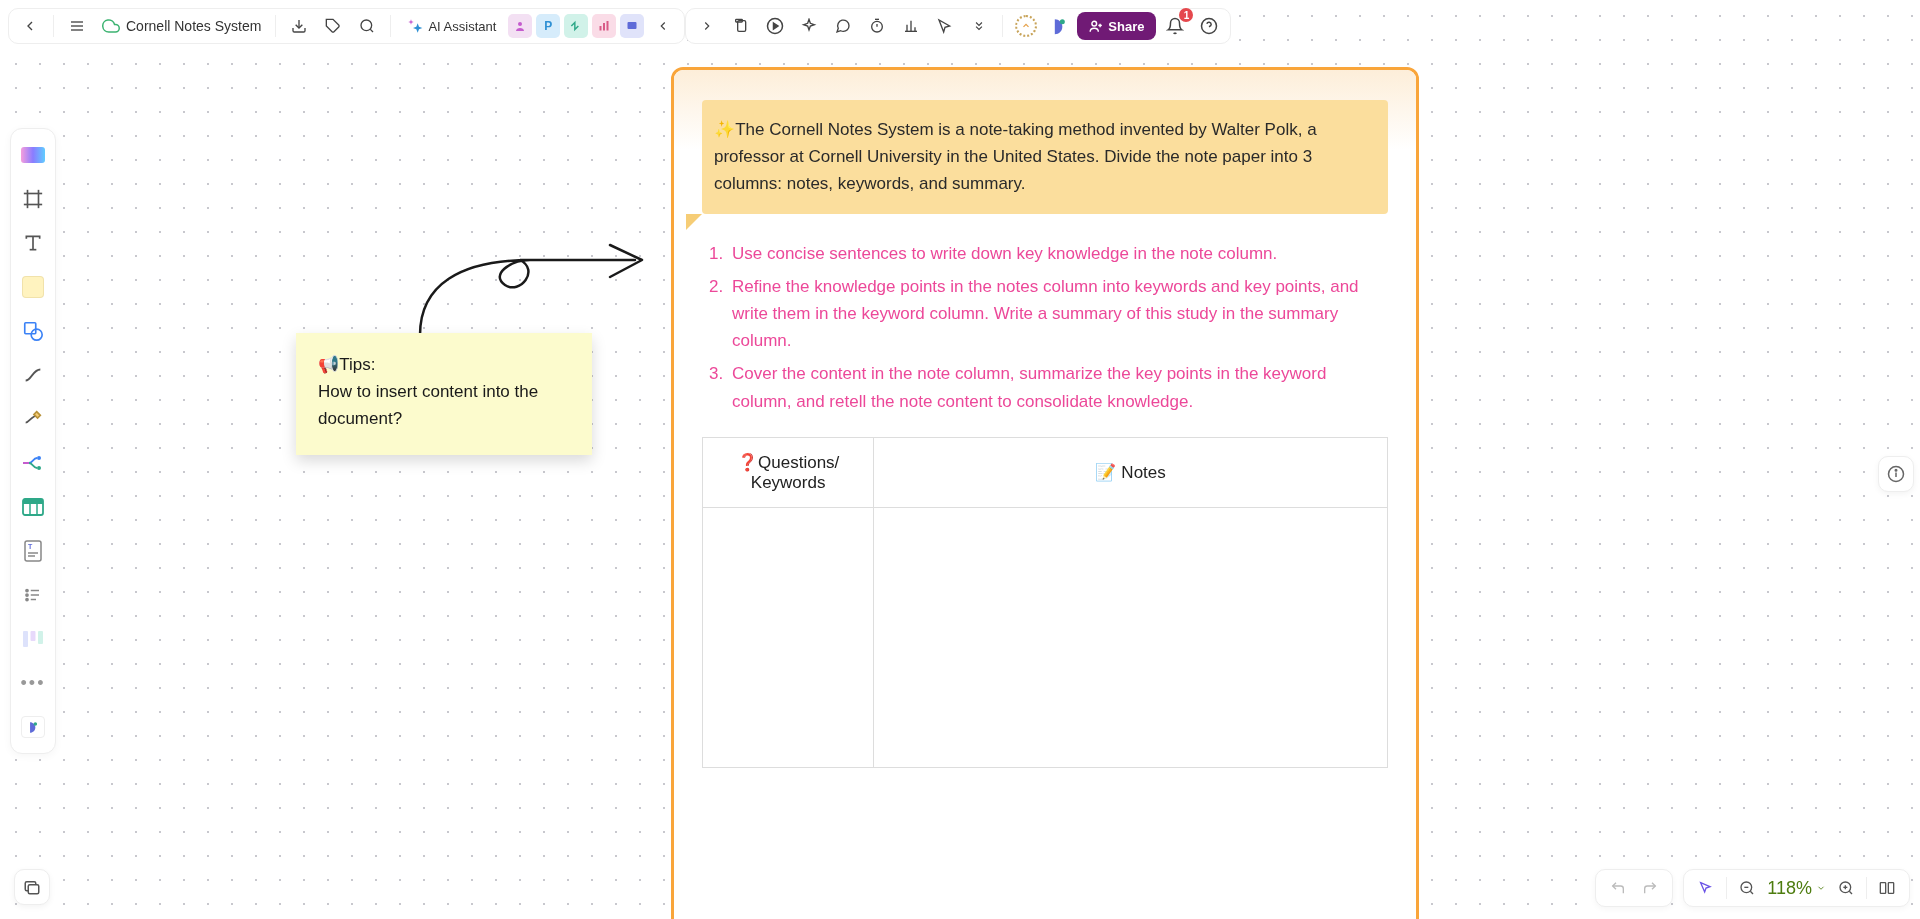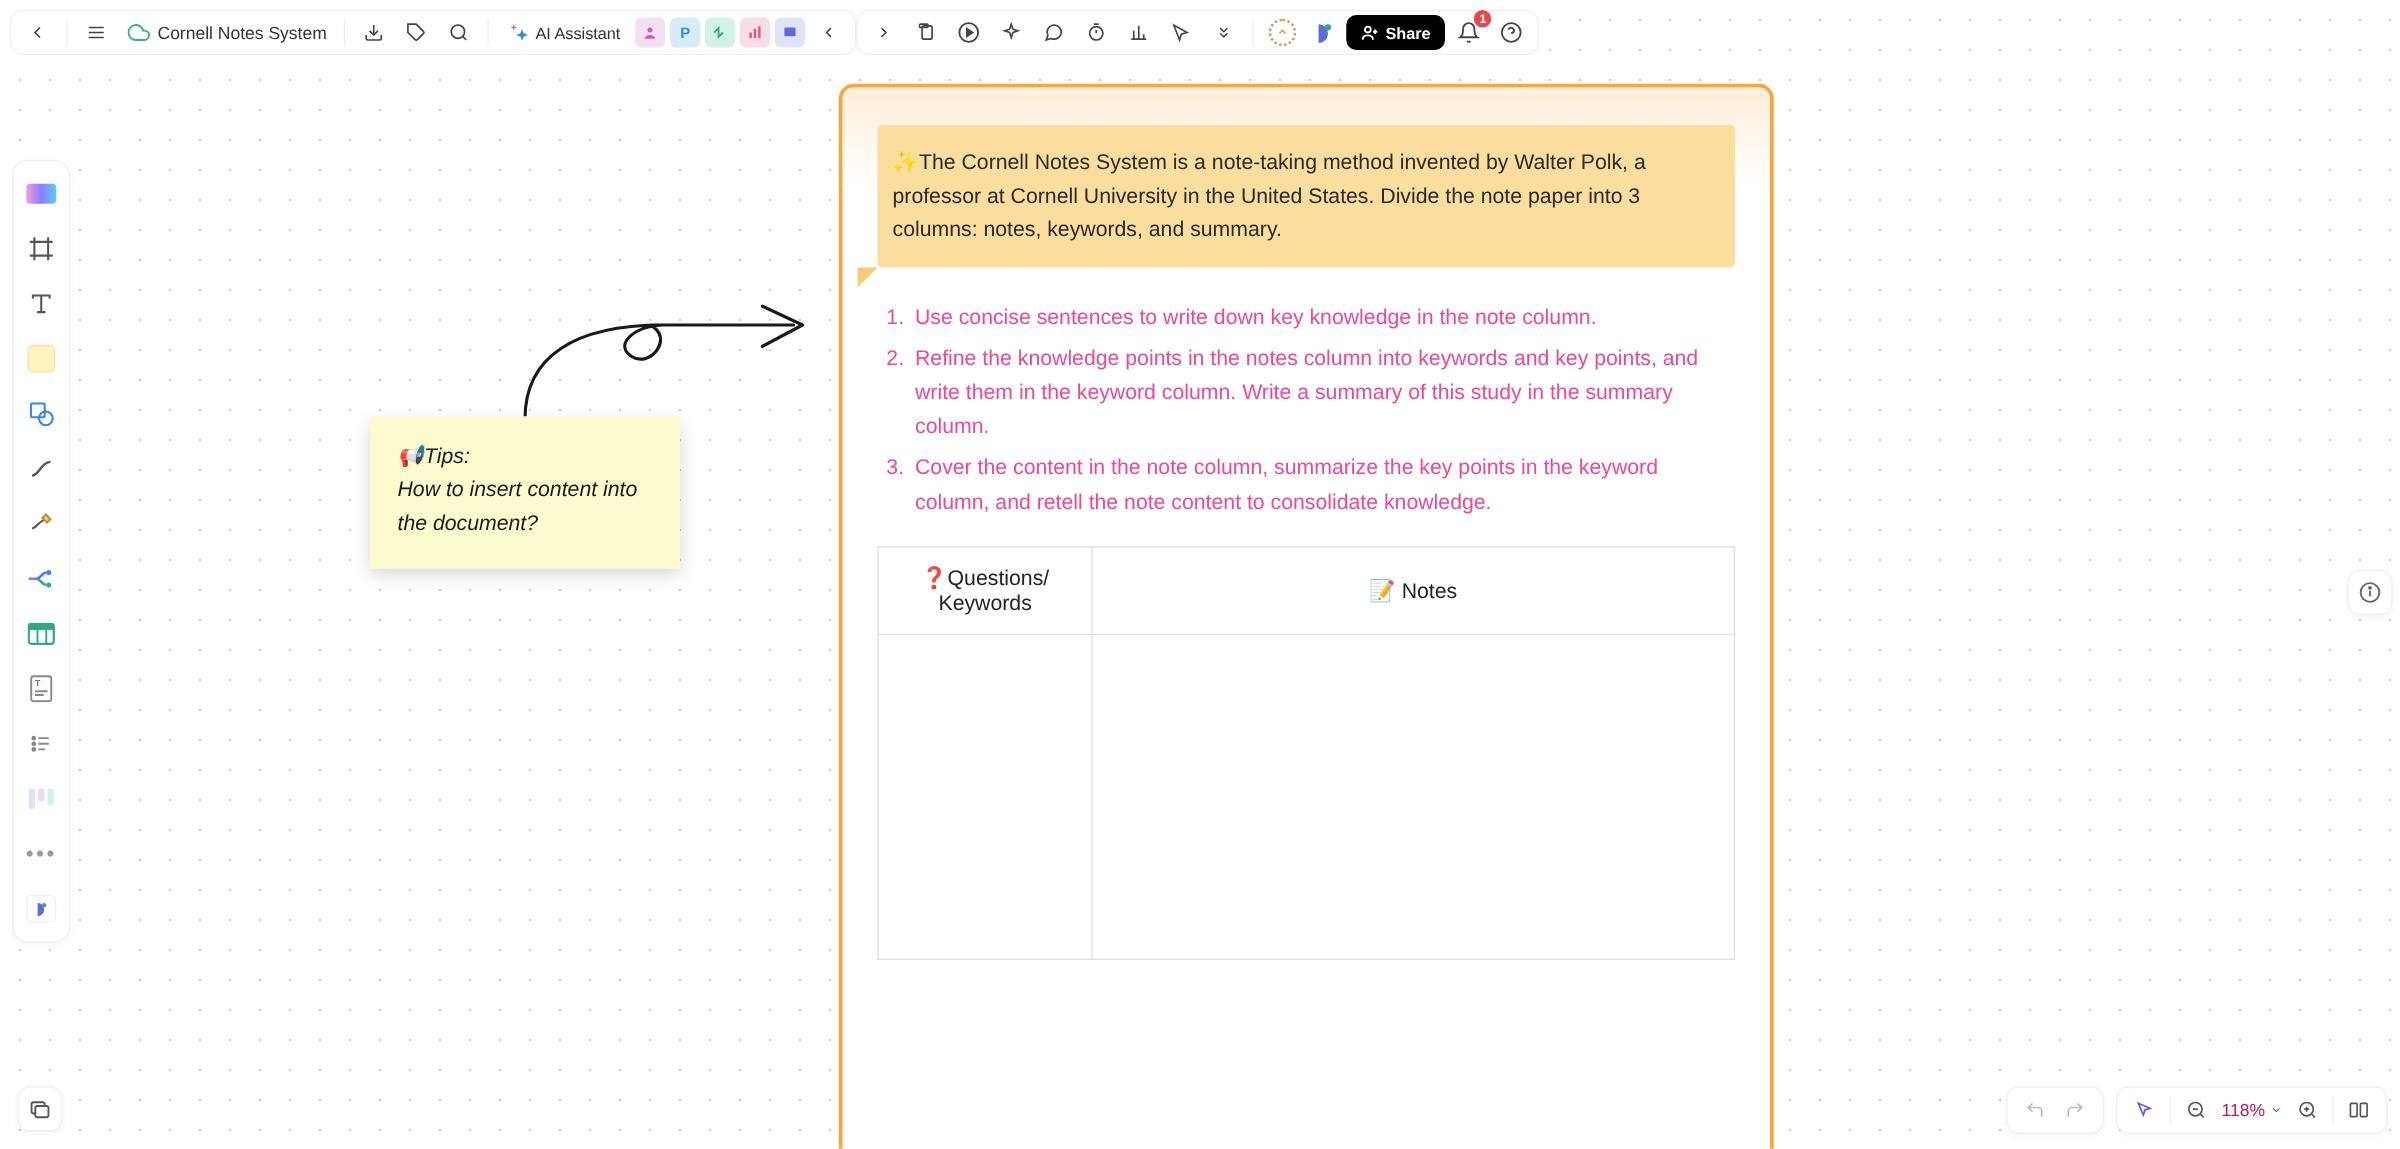--- a/index.html
+++ b/index.html
@@ -33,7 +33,7 @@
 .badge-rose { background: #FADCE7; color: #D85A86; }
 .badge-ind  { background: #E0E3FA; color: #5E6BD8; }
 
-.share-btn { display: flex; align-items: center; gap: 5px; padding: 0 12px; height: 28px; border-radius: 8px; background: #000000; color: #fff; font-size: 13px; font-weight: 600; cursor: pointer; }
+.share-btn { display: flex; align-items: center; gap: 5px; padding: 0 12px; height: 28px; border-radius: 8px; background: #701a75; color: #fff; font-size: 13px; font-weight: 600; cursor: pointer; }
 .notif { position: relative; }
 .notif-badge { position: absolute; top: -3px; right: -3px; background: #E5484D; color: #fff; font-size: 10px; width: 14px; height: 14px; border-radius: 50%; display: flex; align-items: center; justify-content: center; font-weight: 600; }
 .ring-icon { width: 22px; height: 22px; border-radius: 50%; border: 2px dotted #c8a45a; display: flex; align-items:center; justify-content:center; }

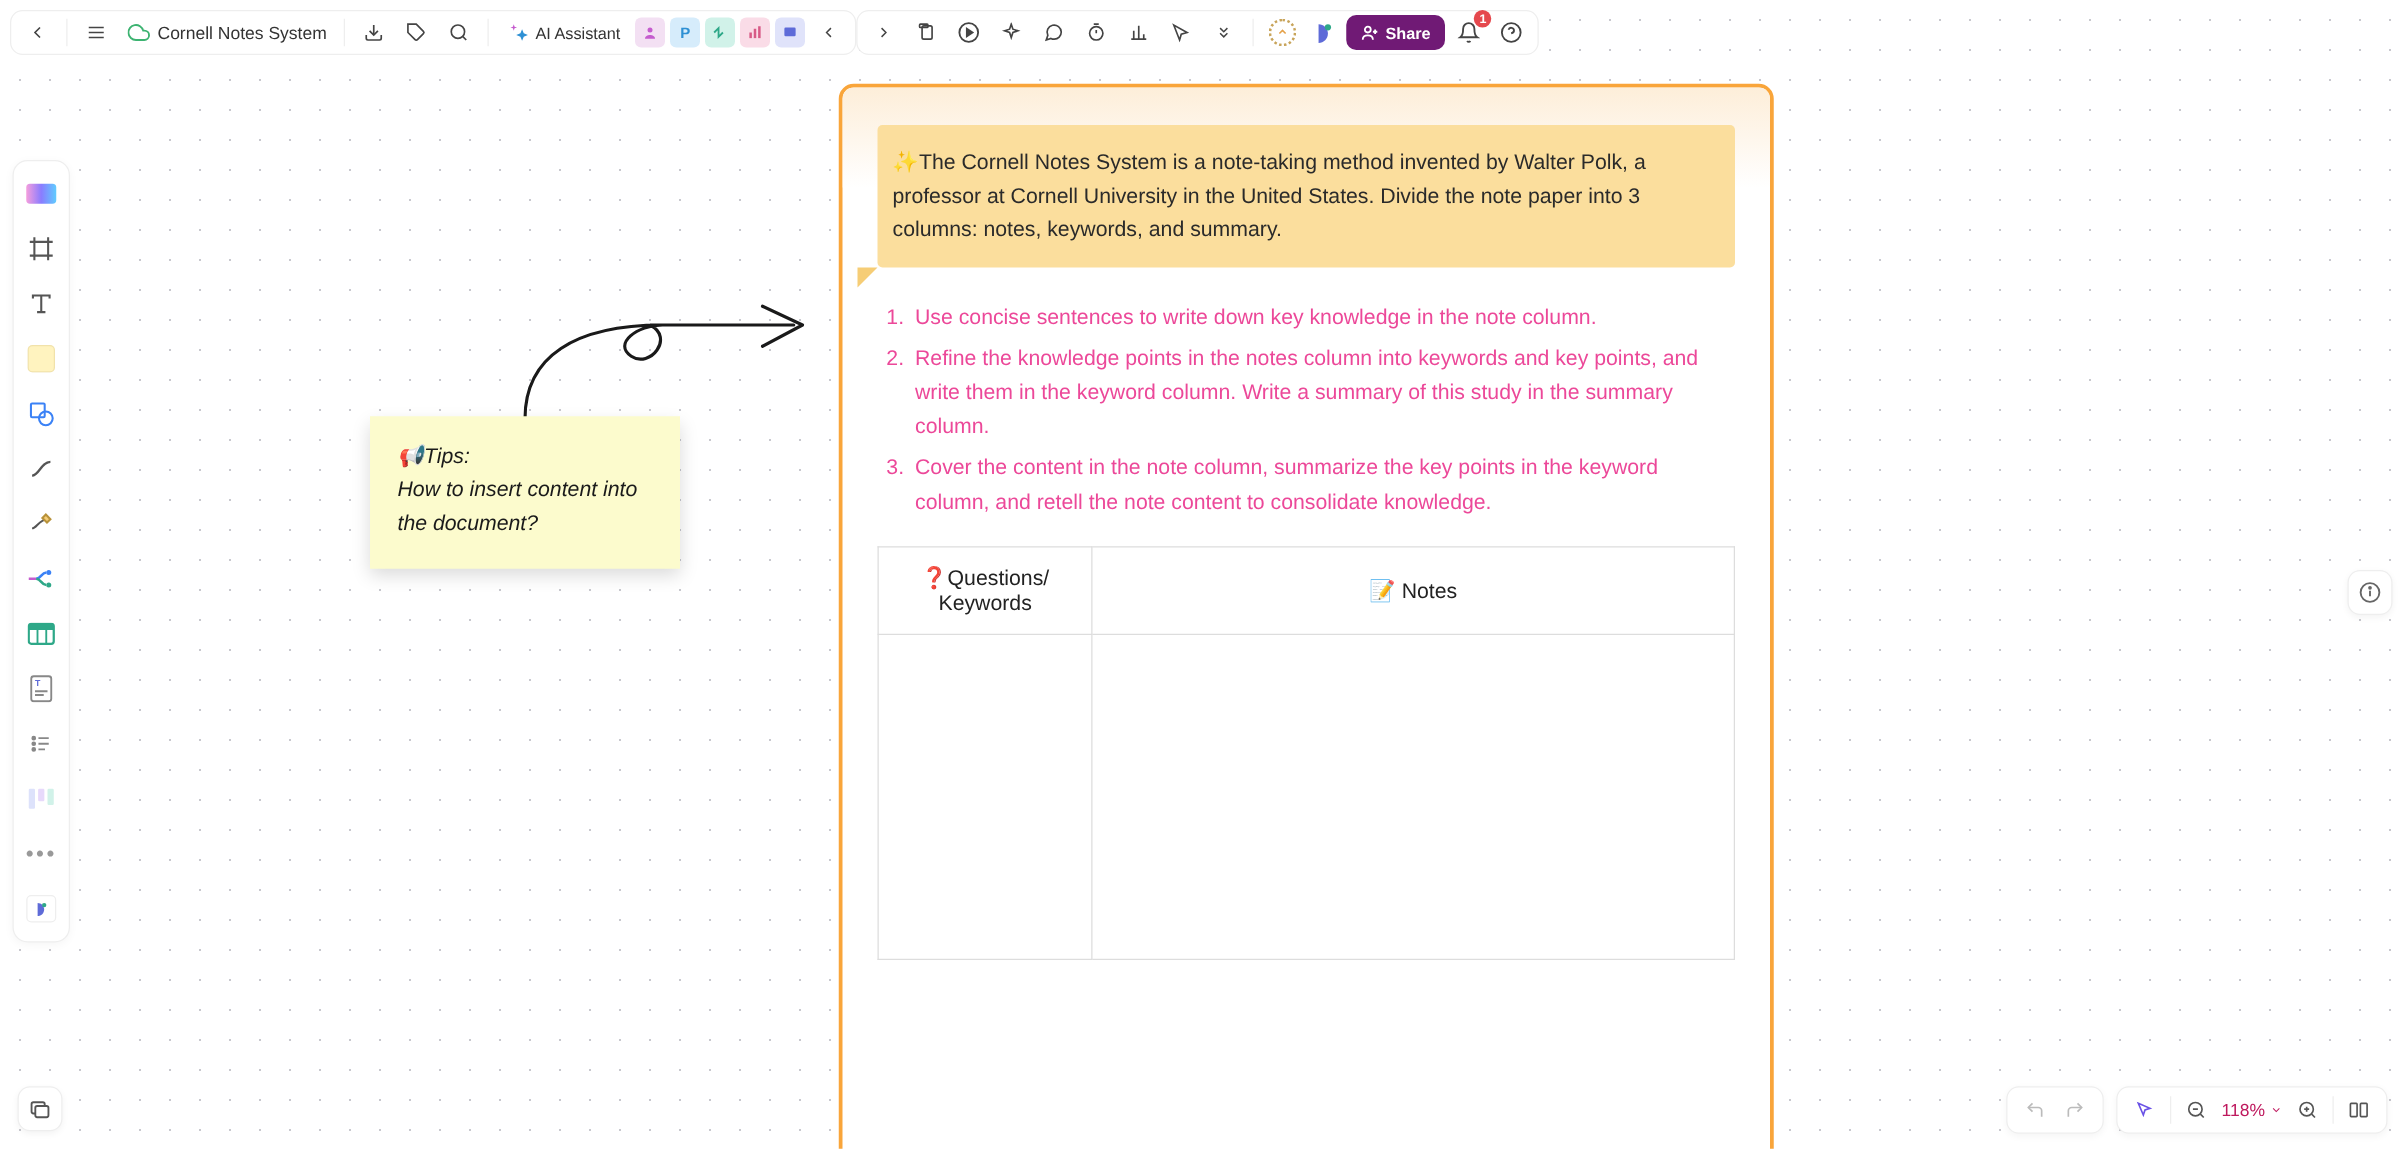--- a/index.html
+++ b/index.html
@@ -54,9 +54,9 @@
 
 .sticky {
   position: absolute; left: 296px; top: 333px;
-  width: 248px; background: #FCFBCD; padding: 18px 22px 22px;
+  width: 296px; background: #FCFBCD; padding: 18px 22px 22px;
   box-shadow: 0 6px 14px rgba(0,0,0,0.15);
-  font-size: 17px; color: #1a1a1a; line-height: 1.6; font-style: italic;
+  font-size: 17px; color: #1a1a1a; line-height: 1.6;
 }
 .sticky ul { padding-left: 24px; margin-top: 4px; }
 .sticky li { margin-bottom: 4px; }

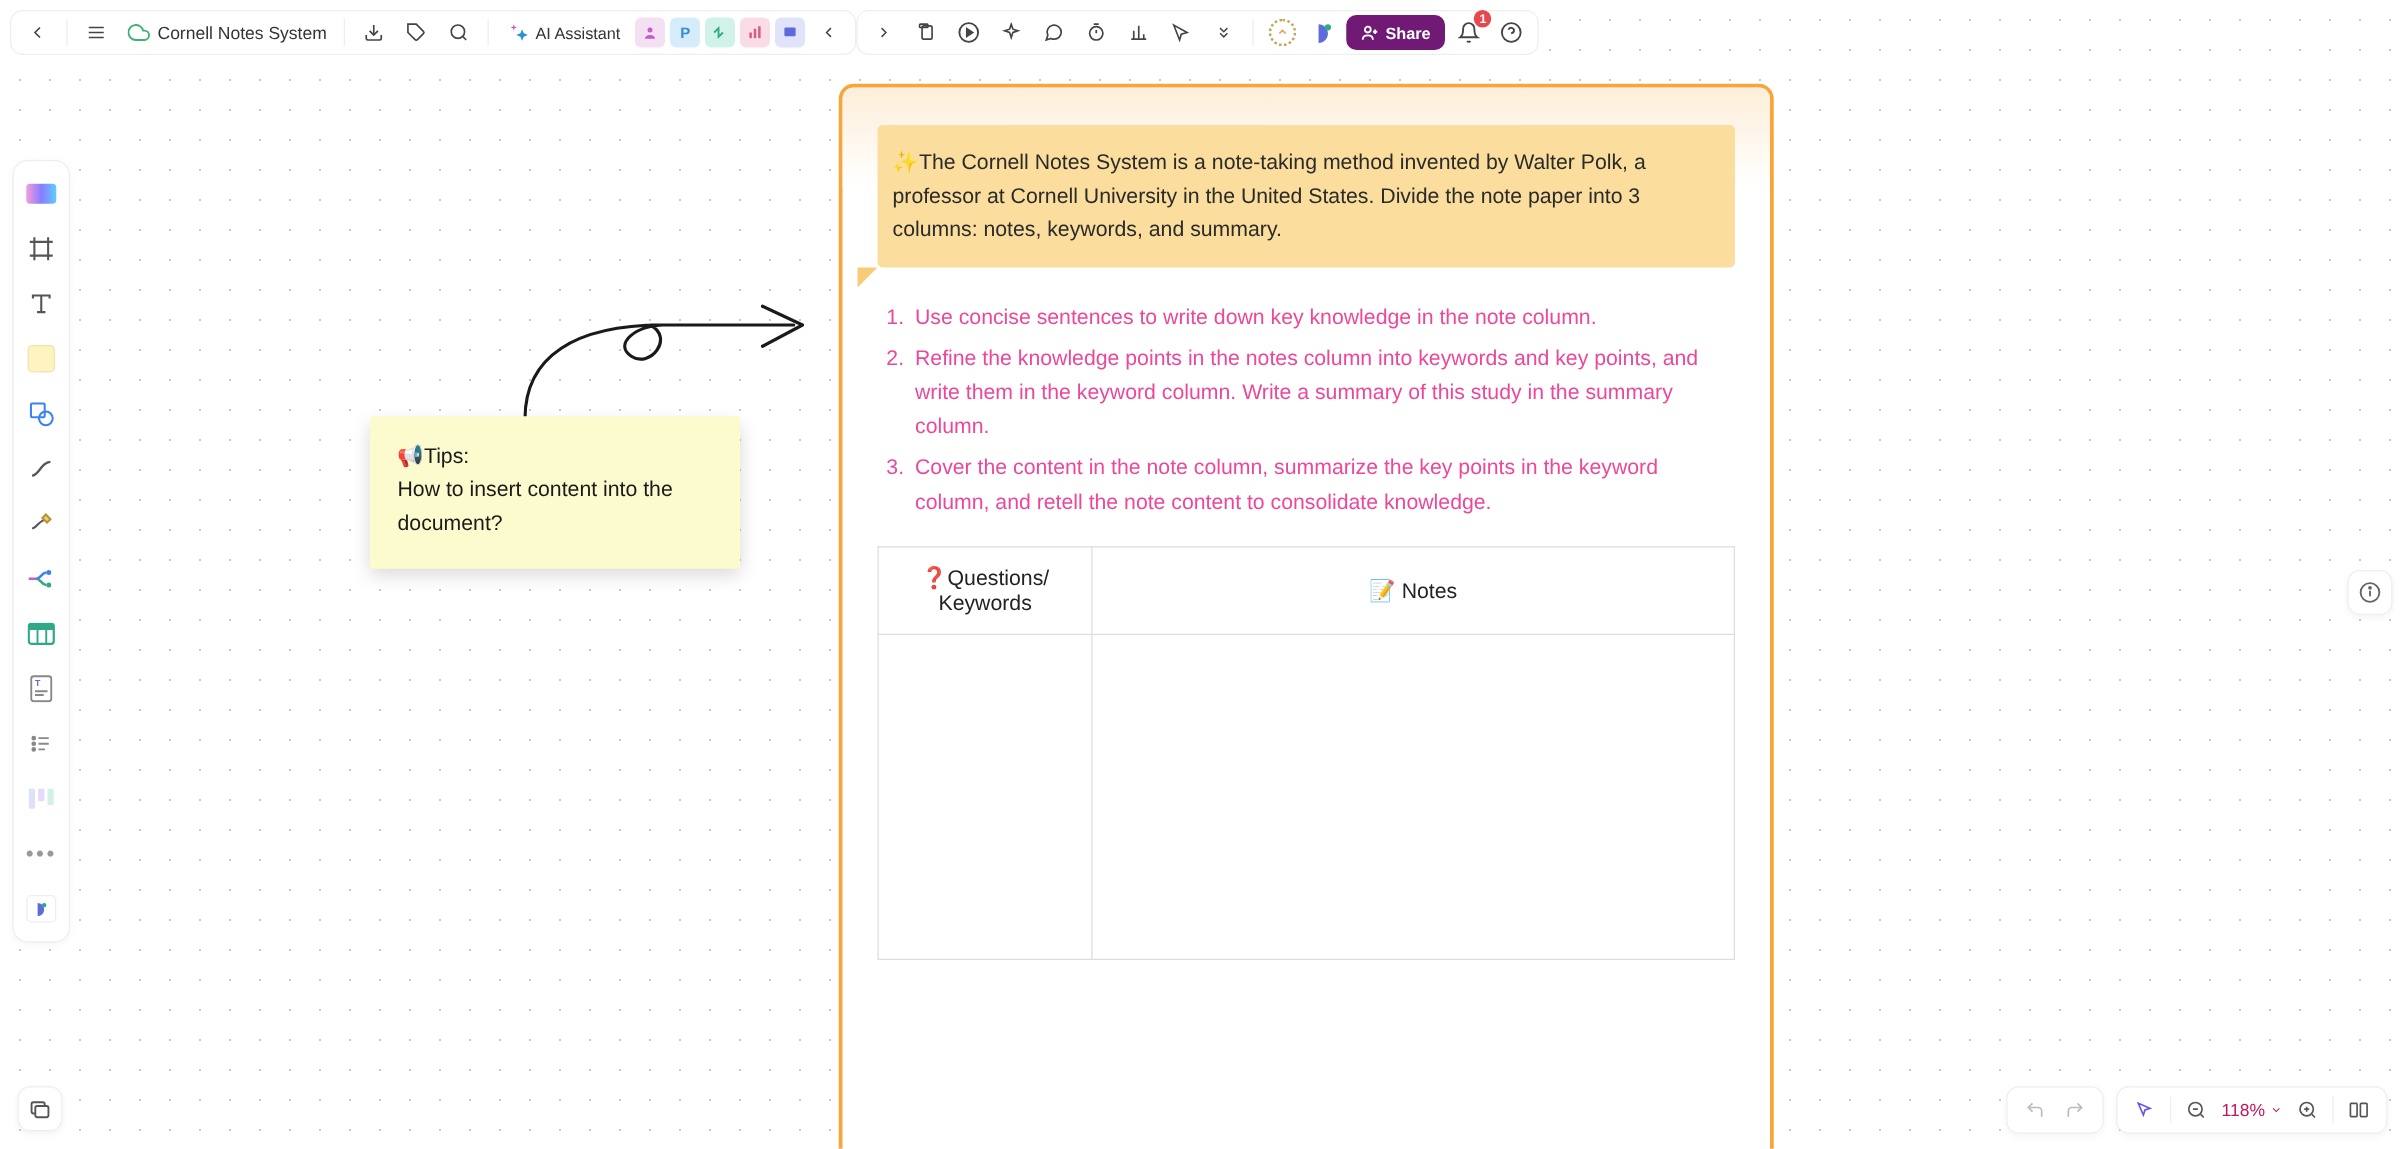--- a/index.html
+++ b/index.html
@@ -114,7 +114,7 @@
 .br-group { background: #fff; border: 1px solid #eee; border-radius: 10px; height: 38px; display: flex; align-items: center; padding: 0 6px; box-shadow: 0 2px 6px rgba(0,0,0,0.04);}
 .br-btn { width: 32px; height: 32px; display: flex; align-items: center; justify-content: center; border-radius: 6px; cursor: pointer; color: #555; }
 .br-btn.active svg { color: #6B53E6; }
-.zoom-txt { font-size: 14px; color: #be185d; padding: 0 4px; cursor: pointer; display:flex; align-items:center; gap:4px;}
+.zoom-txt { font-size: 18px; color: #4d7c0f; padding: 0 4px; cursor: pointer; display:flex; align-items:center; gap:4px;}
 
 svg { display: block; }
 </style>

